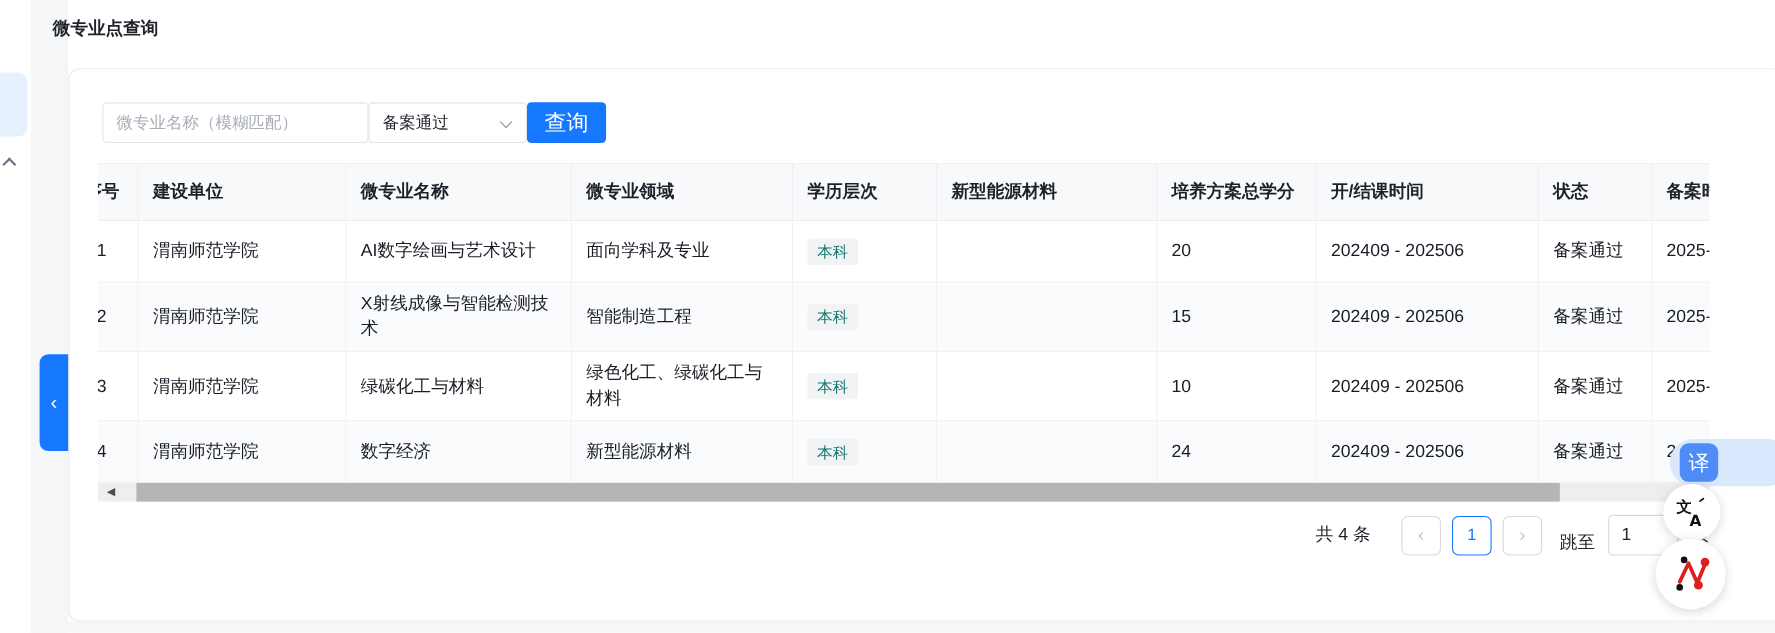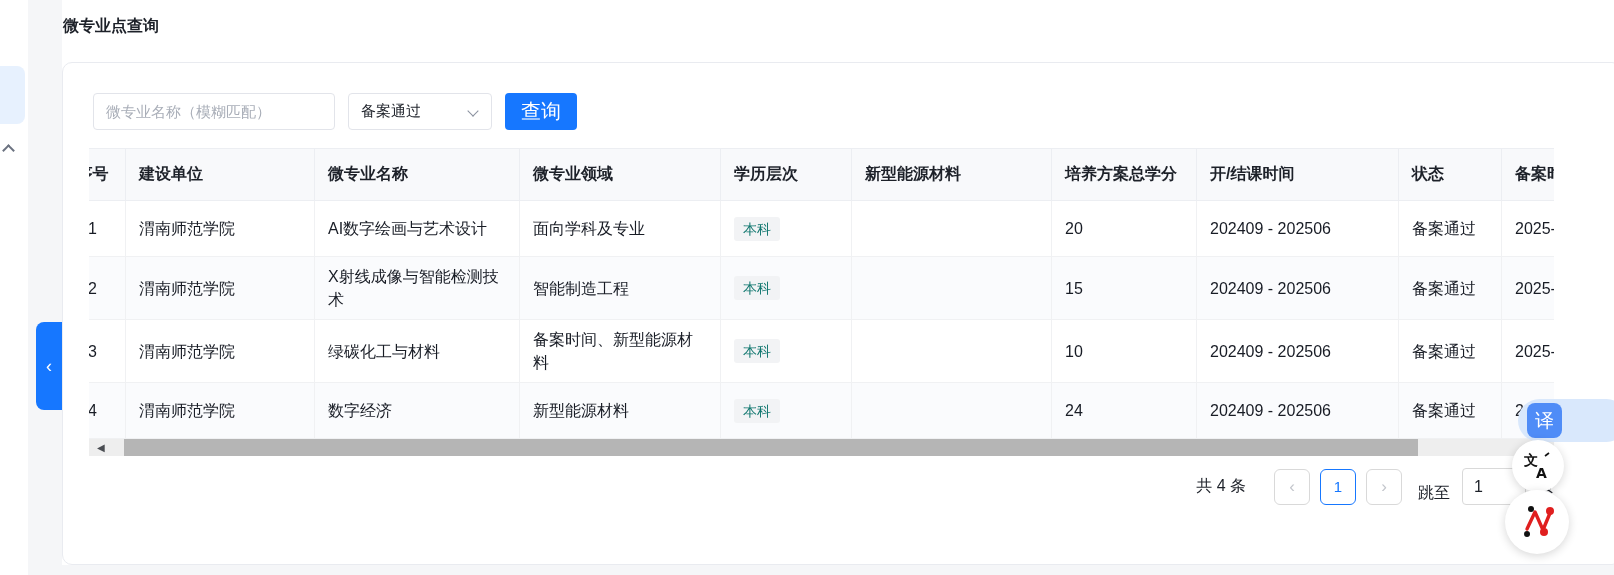--- a/index.html
+++ b/index.html
@@ -18,7 +18,7 @@
     border-radius:8px 0 0 8px; z-index:4; display:flex; align-items:center; justify-content:center;
     color:#fff; font-size:18px; cursor:pointer; }
   
-  .page-title { left:63px; top:16px; font-size:16px; font-weight:bold; color:#1d2129; z-index:3; }
+  .page-title { left:48px; top:16px; font-size:16px; font-weight:bold; color:#1d2129; z-index:3; }
   
   .card { left:62px; top:62px; width:1560px; height:503px; background:#fff;
     border:1px solid #e9ebf0; border-radius:10px; z-index:2; }

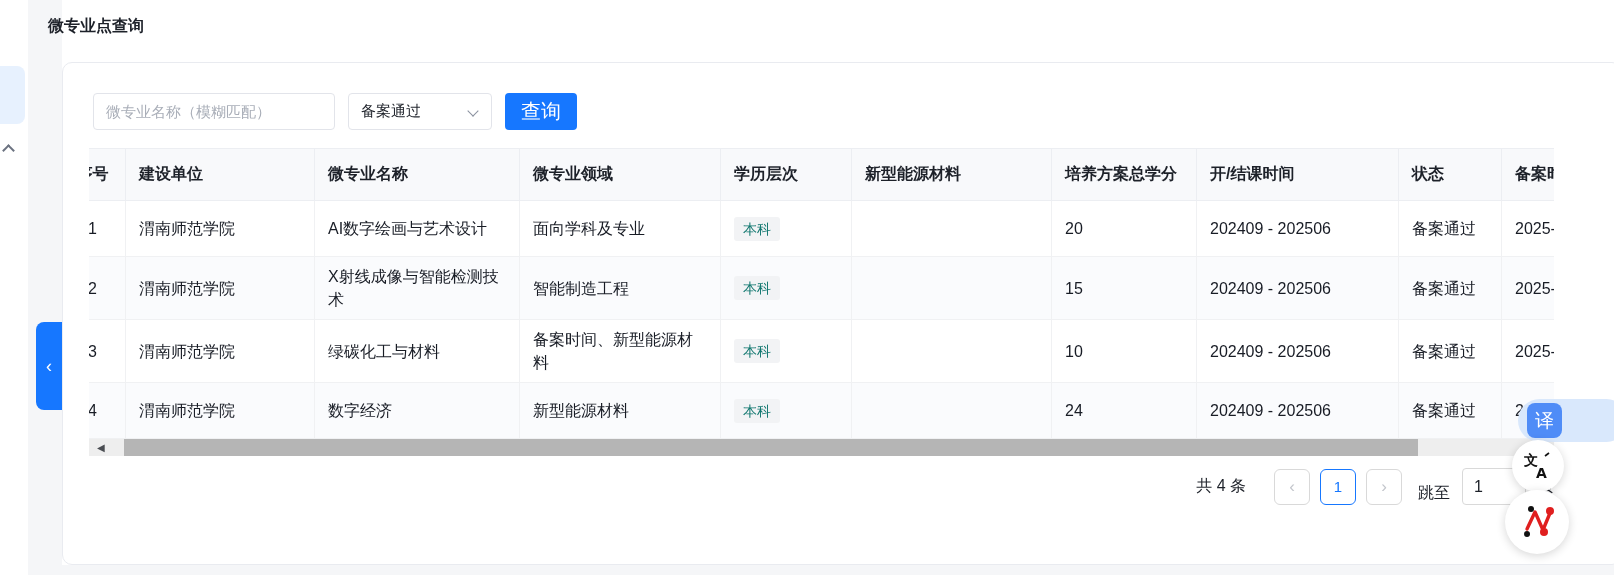--- a/index.html
+++ b/index.html
@@ -22,7 +22,7 @@
   
   .card { left:62px; top:62px; width:1560px; height:503px; background:#fff;
     border:1px solid #e9ebf0; border-radius:10px; z-index:2; }
-  .controls { position:absolute; left:30px; top:30px; display:flex; gap:13px; align-items:center; }
+  .controls { position:absolute; left:30px; top:30px; display:flex; align-items:center; }
   .search-input { width:242px; height:37px; border:1px solid #e2e4ea; border-radius:4px;
     font-size:15px; padding:0 12px; color:#1d2129; outline:none; font-family:inherit; }
   .search-input::placeholder { color:#a9aeb8; }

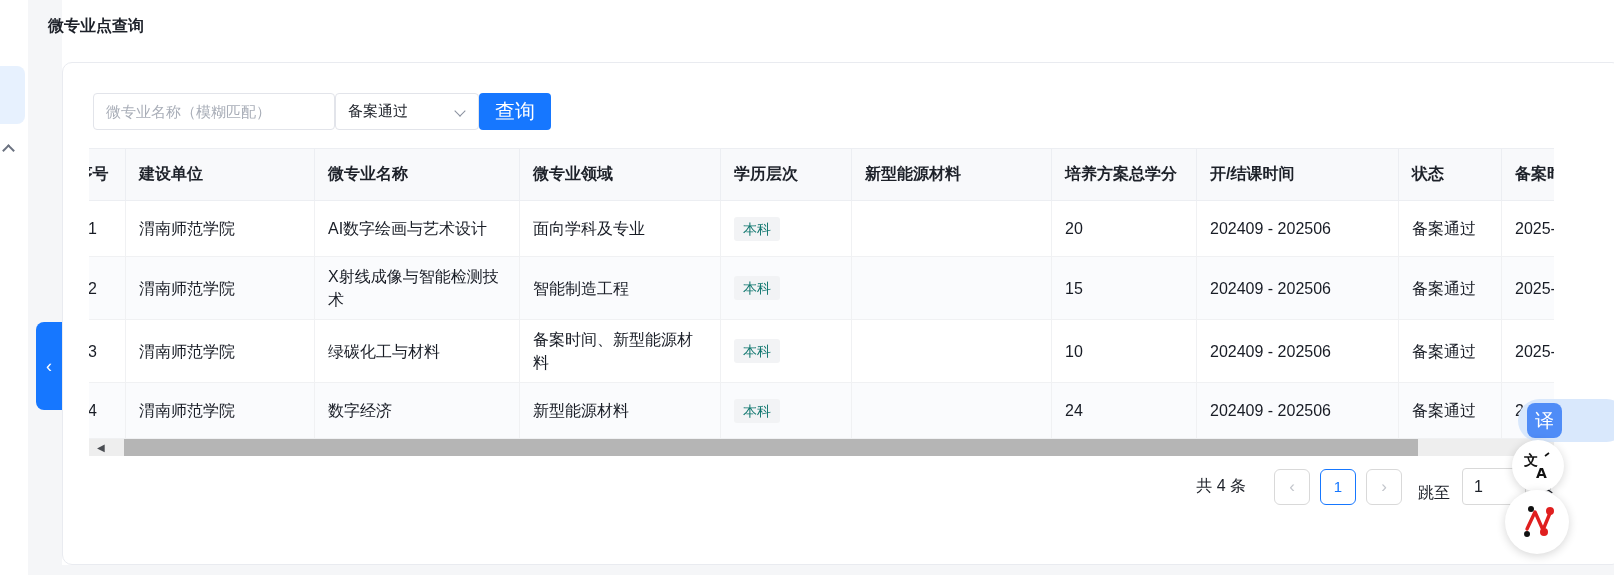--- a/index.html
+++ b/index.html
@@ -159,7 +159,7 @@
               <td data-name="cell-seq">3</td>
               <td data-name="cell-org">渭南师范学院</td>
               <td data-name="cell-name">绿碳化工与材料</td>
-              <td data-name="cell-field">备案时间、新型能源材料</td>
+              <td data-name="cell-field">绿色化工、绿碳化工与材料</td>
               <td data-name="cell-level"><span class="tag" data-name="level-tag">本科</span></td>
               <td data-name="cell-majors"></td>
               <td data-name="cell-credits">10</td>

